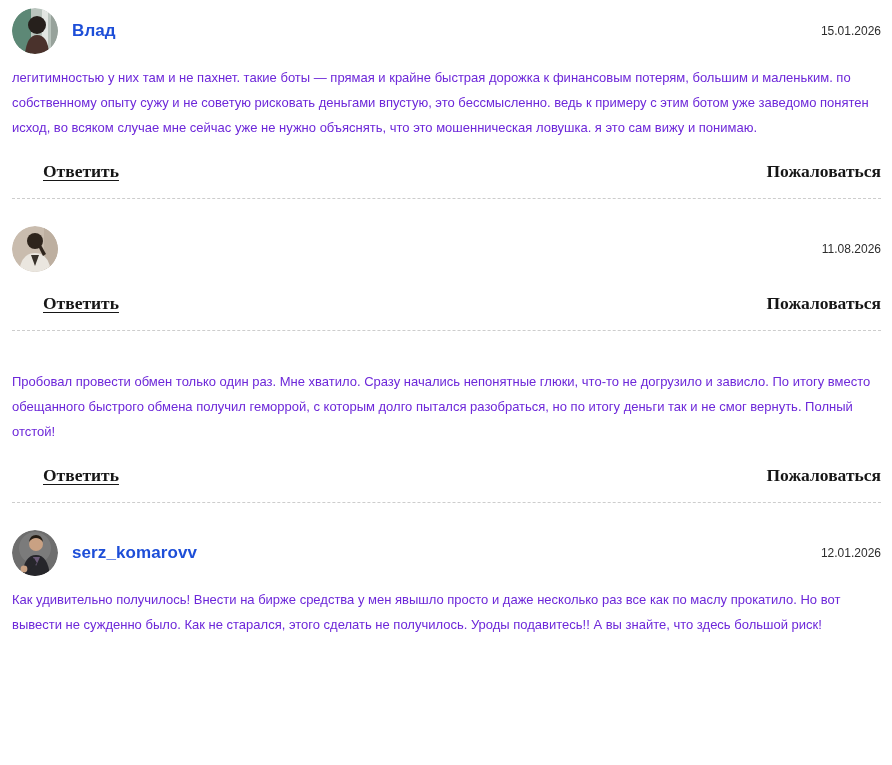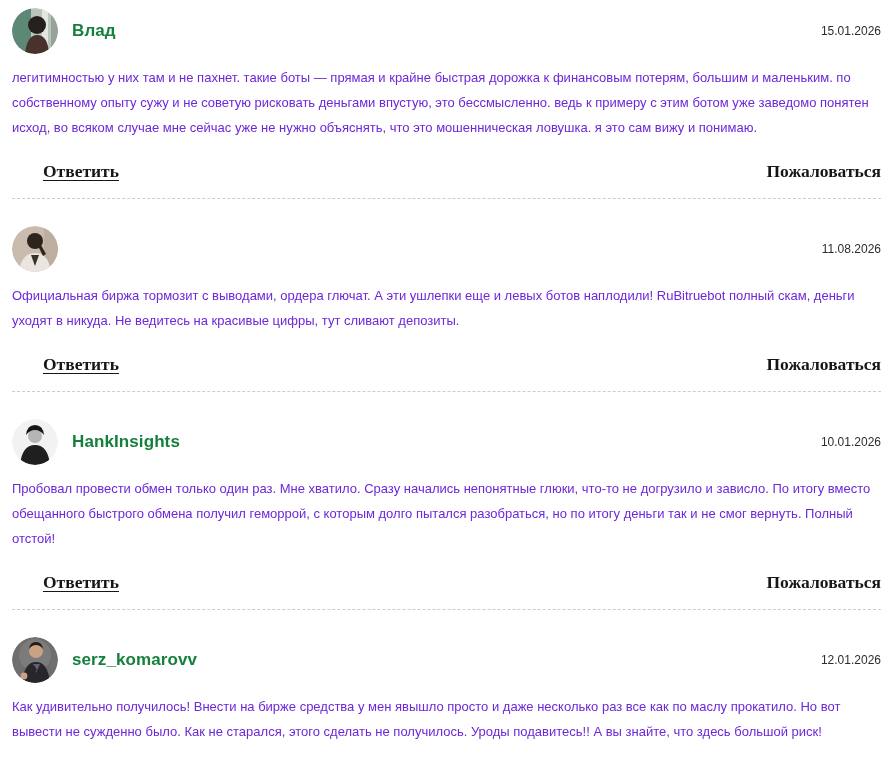--- a/index.html
+++ b/index.html
@@ -21,7 +21,7 @@
   }
   .avatar svg { display: block; }
   .author {
-    font-size: 17px; font-weight: 700; color: #15803d;
+    font-size: 17px; font-weight: 700; color: #1d4ed8;
     letter-spacing: .1px;
   }
   .date {

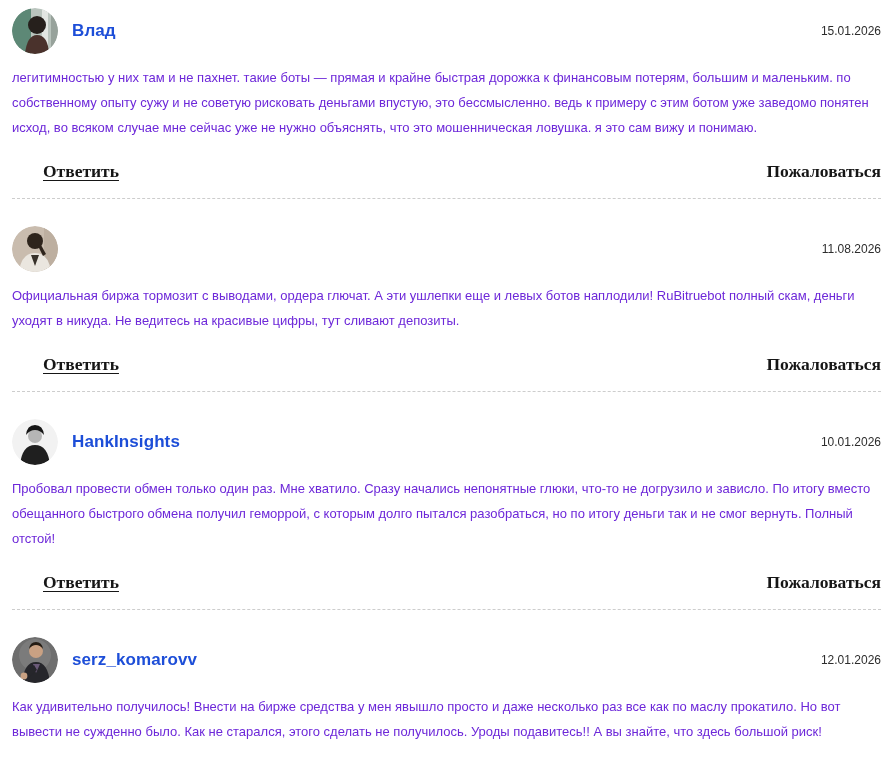--- a/index.html
+++ b/index.html
@@ -98,7 +98,6 @@
     </div>
     <span class="date">11.08.2026</span>
   </div>
-  <p class="c-text">Официальная биржа тормозит с выводами, ордера глючат. А эти ушлепки еще и левых ботов наплодили! RuBitruebot полный скам, деньги уходят в никуда. Не ведитесь на красивые цифры, тут сливают депозиты.</p>
   <div class="c-actions">
     <a class="reply">Ответить</a>
     <a class="report">Пожаловаться</a>

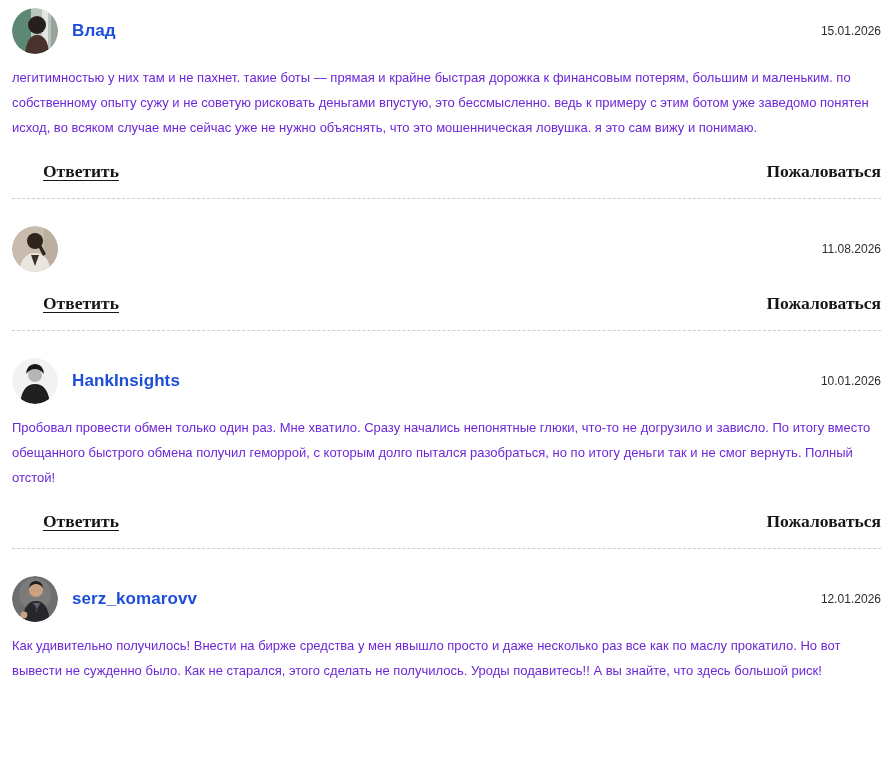--- a/index.html
+++ b/index.html
@@ -106,25 +106,6 @@
 </article>
 
 <article class="comment">
-  <div class="c-head">
-    <div class="avatar">
-      <svg width="46" height="46" viewBox="0 0 46 46">
-        <defs>
-            <clipPath id="av3">
-              <circle cx="23" cy="23" r="23"></circle>
-            </clipPath>
-          </defs>
-        <g clip-path="url(#av3)">
-          <rect width="46" height="46" fill="#f2f2f2"></rect>
-          <circle cx="23" cy="17" r="7" fill="#b5b5b5"></circle>
-          <path d="M14 16 Q15 6 23 6 Q31 6 32 16 Q28 11 23 11 Q18 11 14 16 Z" fill="#161616"></path>
-          <path d="M8 46 Q10 26 23 26 Q36 26 38 46 Z" fill="#1f1f1f"></path>
-        </g>
-      </svg>
-    </div>
-    <span class="author">HankInsights</span>
-    <span class="date">10.01.2026</span>
-  </div>
   <p class="c-text">Пробовал провести обмен только один раз. Мне хватило. Сразу начались непонятные глюки, что-то не догрузило и зависло. По итогу вместо обещанного быстрого обмена получил геморрой, с которым долго пытался разобраться, но по итогу деньги так и не смог вернуть. Полный отстой!</p>
   <div class="c-actions">
     <a class="reply">Ответить</a>

